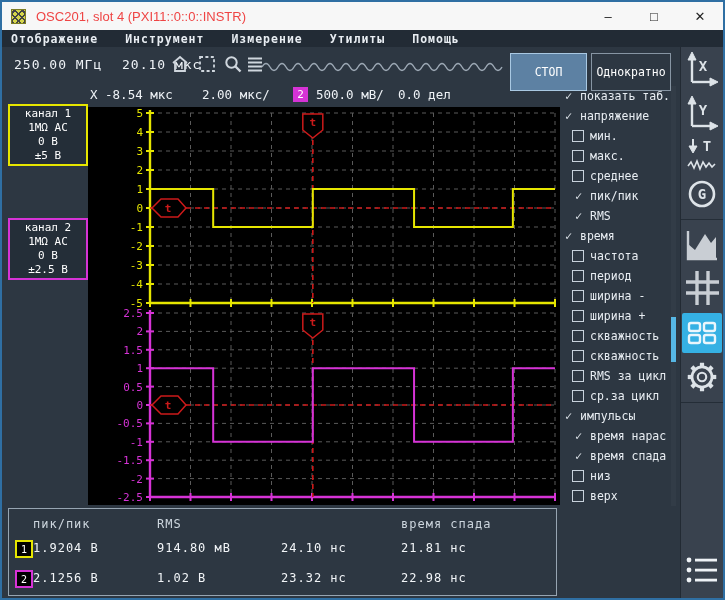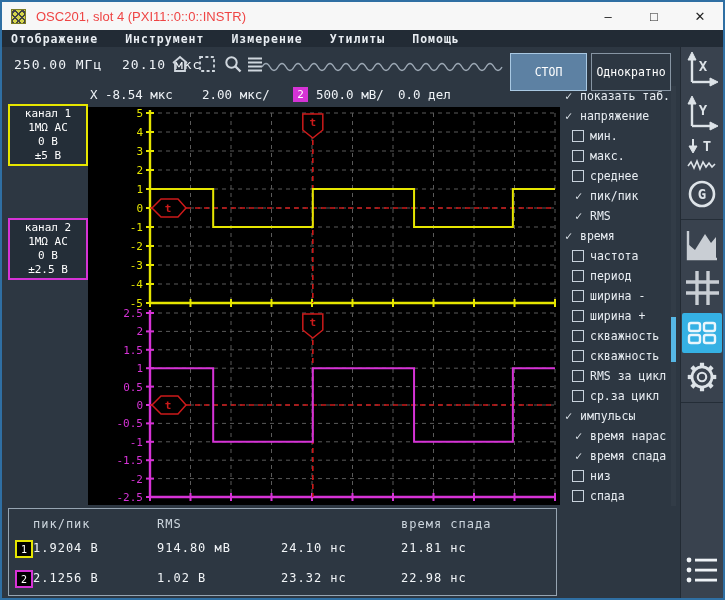--- a/index.html
+++ b/index.html
@@ -365,7 +365,7 @@
       </div>
       <div class="mp-item indent">
         <span class="checkbox"></span>
-        <span class="mp-label">спада</span>
+        <span class="mp-label">верх</span>
       </div>
     </div>
   <div class="scroll-track"></div>

